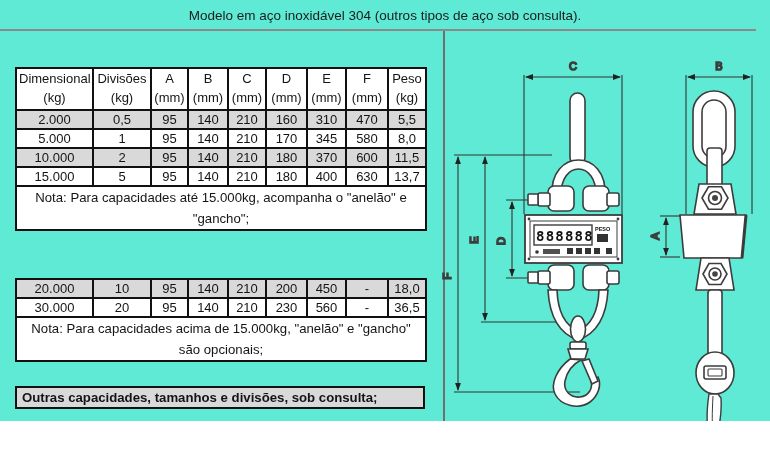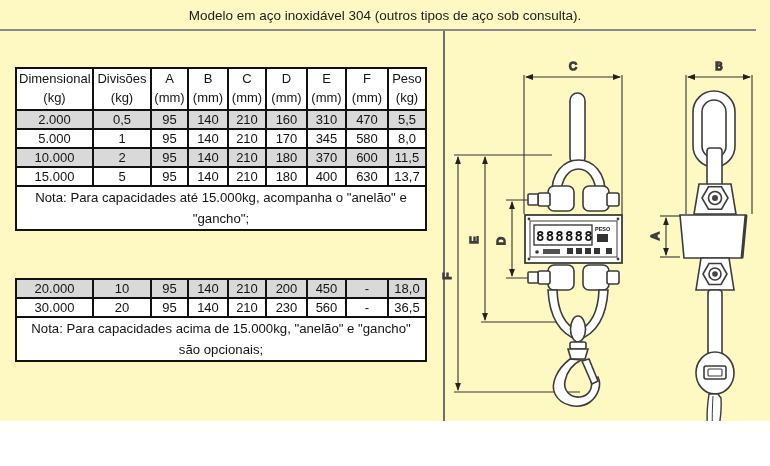--- a/index.html
+++ b/index.html
@@ -4,7 +4,7 @@
 <style>
   html,body{margin:0;padding:0;background:#fff;}
   #stage{
-    position:relative;width:770px;height:421px;background:#fef9c3;overflow:hidden;
+    position:relative;width:770px;height:421px;background:#5eead4;overflow:hidden;
     font-family:"Liberation Sans","DejaVu Sans",sans-serif;color:#1c1c1c;
   }
   .page-title{

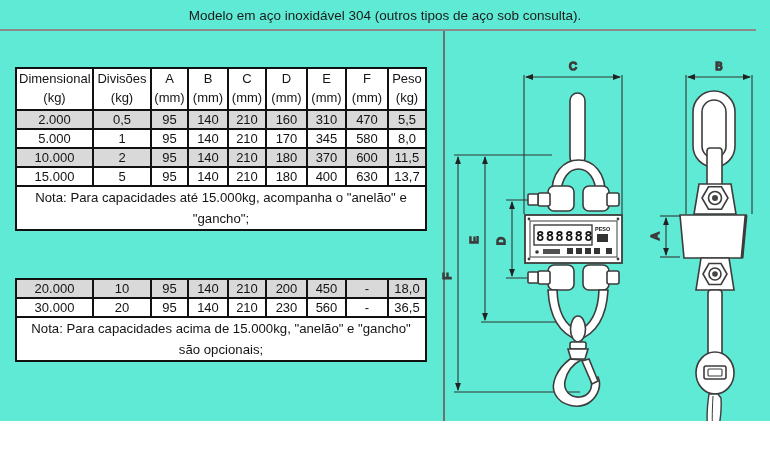--- a/index.html
+++ b/index.html
@@ -178,6 +178,7 @@
     </tbody>
   </table>
 
+  <div class="outras-box">Outras capacidades, tamanhos e divisões, sob consulta;</div>
 
   <svg width="330" height="420" viewBox="0 0 330 420" style="position:absolute;left:440px;top:28px">
     <defs>

